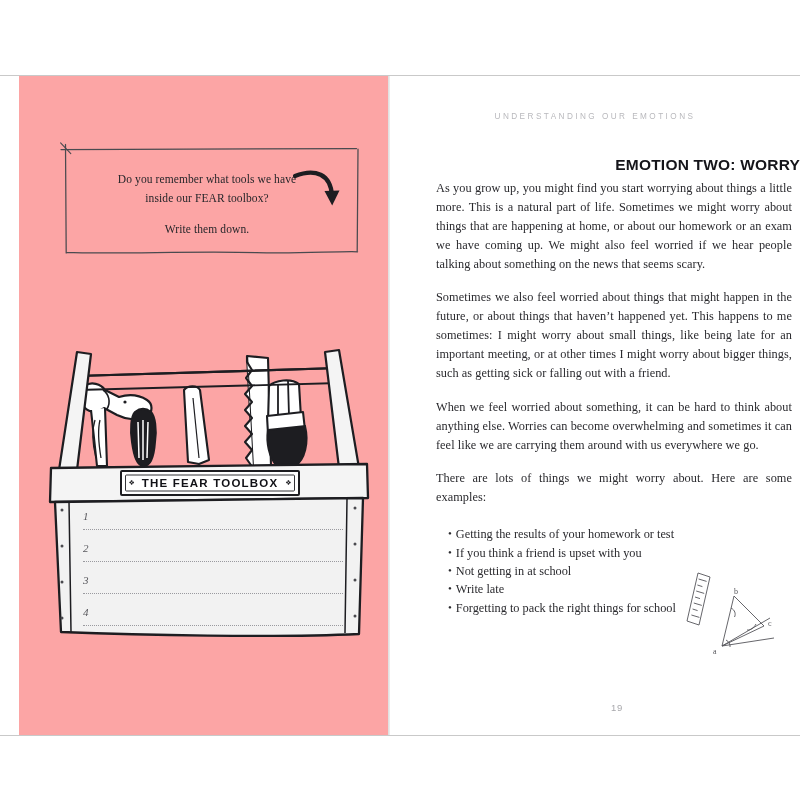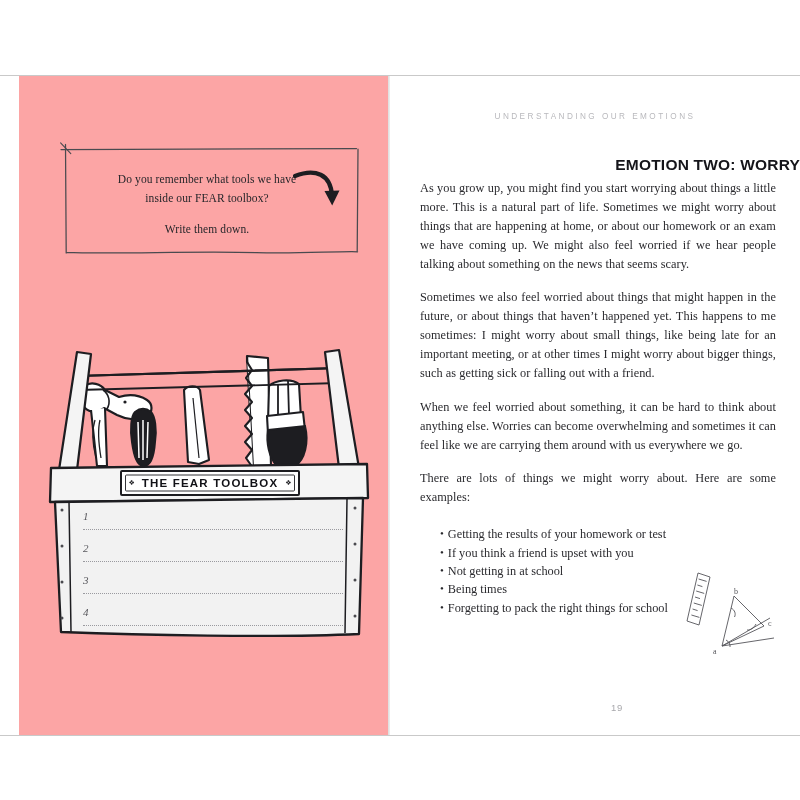--- a/index.html
+++ b/index.html
@@ -97,7 +97,7 @@
   }
   .body-col {
     position: absolute;
-    left: 30px;
+    left: 46px;
     top: 103px;
     width: 356px;
   }

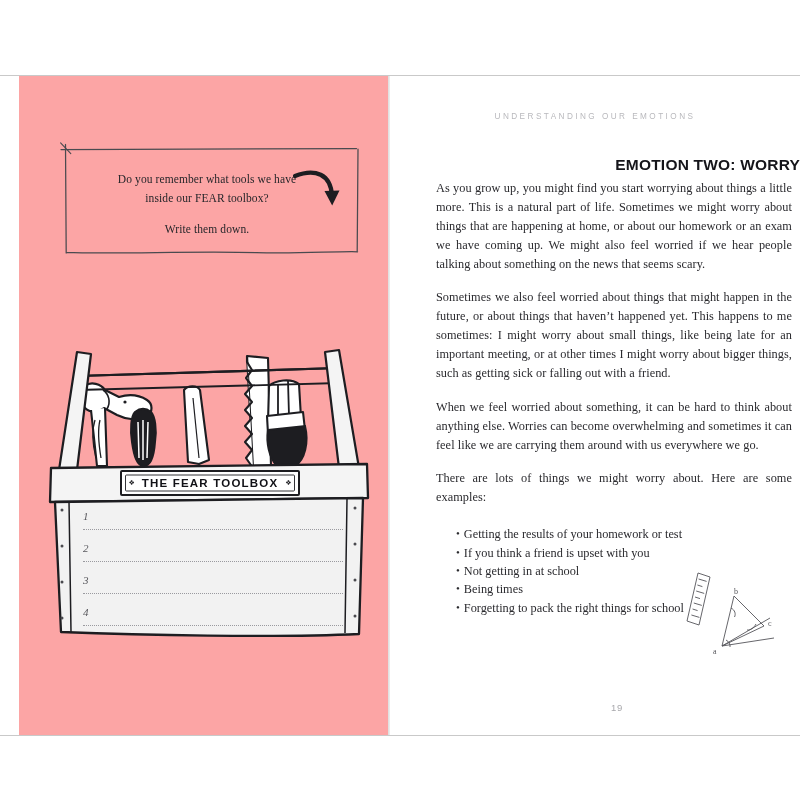--- a/index.html
+++ b/index.html
@@ -111,7 +111,7 @@
   }
   .body-col p.last-para { margin-bottom: 18px; }
   ul.examples {
-    margin: 12px;
+    margin: 4px;
     padding: 0 0 0 8px;
     list-style: none;
   }

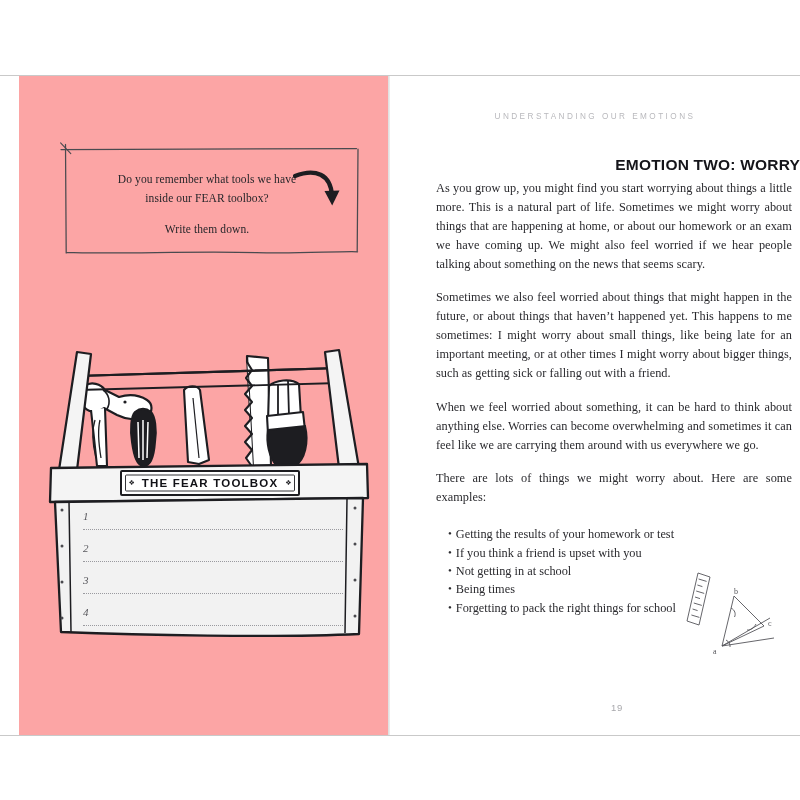--- a/index.html
+++ b/index.html
@@ -274,7 +274,7 @@
         <li>Getting the results of your homework or test</li>
         <li>If you think a friend is upset with you</li>
         <li>Not getting in at school</li>
-        <li>Being times</li>
+        <li>Write late</li>
         <li>Forgetting to pack the right things for school</li>
       </ul>
     </div>

